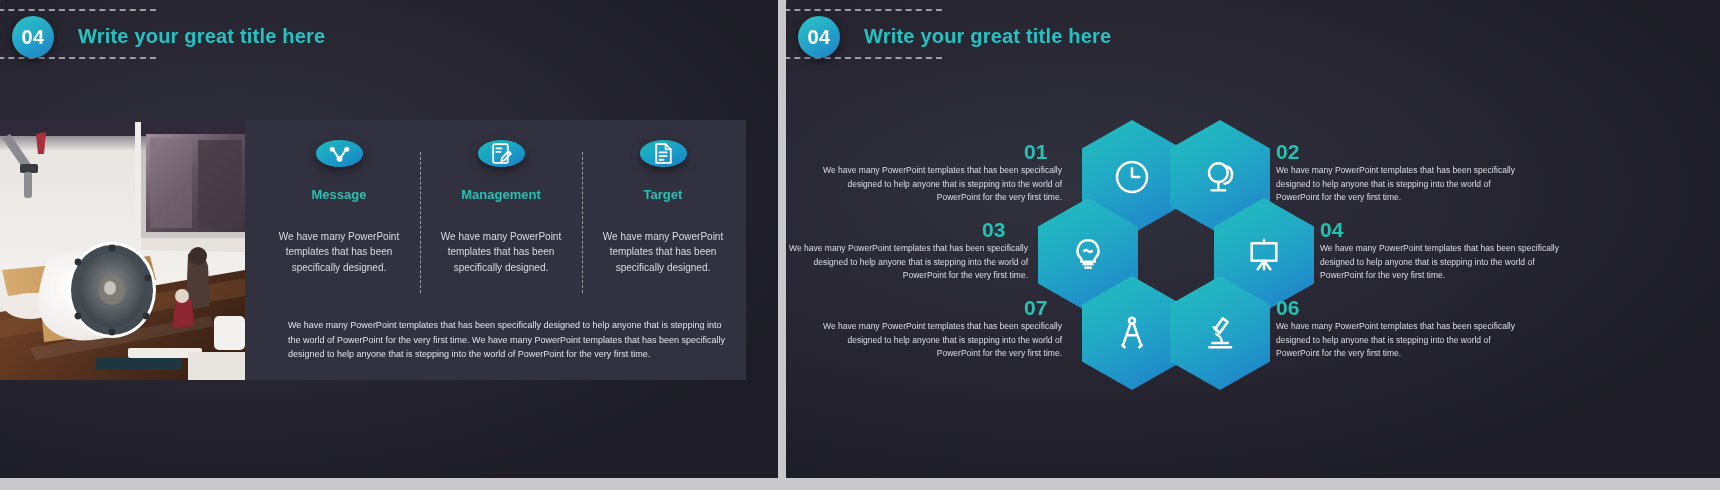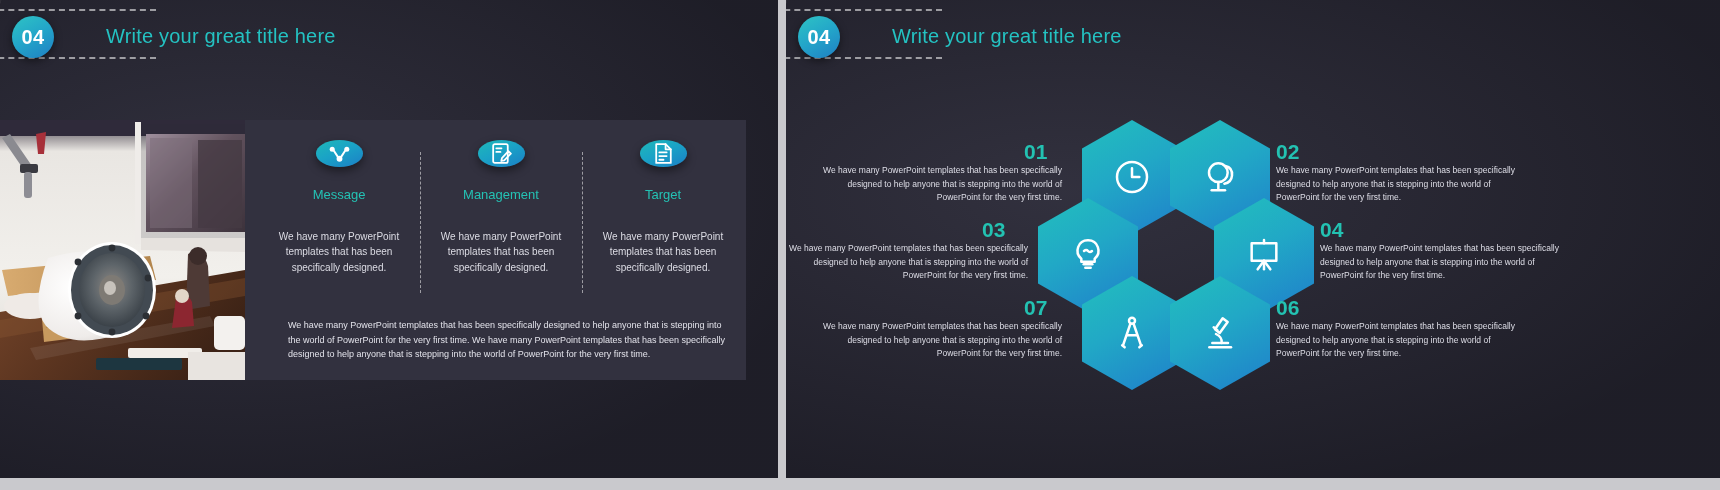--- a/index.html
+++ b/index.html
@@ -46,9 +46,8 @@
   }
   .head-title {
     position:absolute; left:78px; top:25px;
-    color:#24c2c2; font-size:20px; font-weight:normal; letter-spacing:0.2px;
+    color:#24c2c2; font-size:20px; font-weight:bold; letter-spacing:0.2px;
     white-space:nowrap;
-    margin-left:28px;
   }
 
   

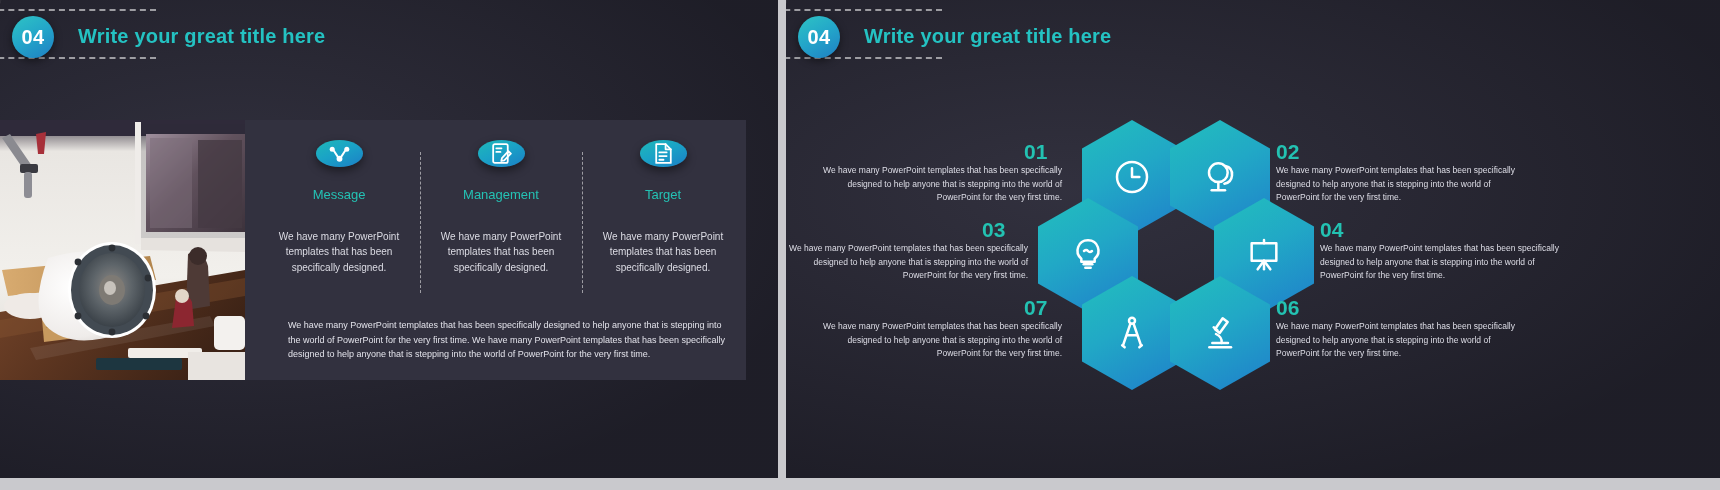--- a/index.html
+++ b/index.html
@@ -74,7 +74,7 @@
     display:flex; align-items:center; justify-content:center;
   }
   .ico-circle svg { width:25px; height:25px; }
-  .col-title { margin-top:20px; color:#24c2b4; font-size:13px; font-weight:normal; }
+  .col-title { margin-top:20px; color:#24c2b4; font-size:13px; font-weight:bold; }
   .col-desc {
     margin-top:27px; width:132px; text-align:center;
     color:#dcdce4; font-size:10px; line-height:1.55;

